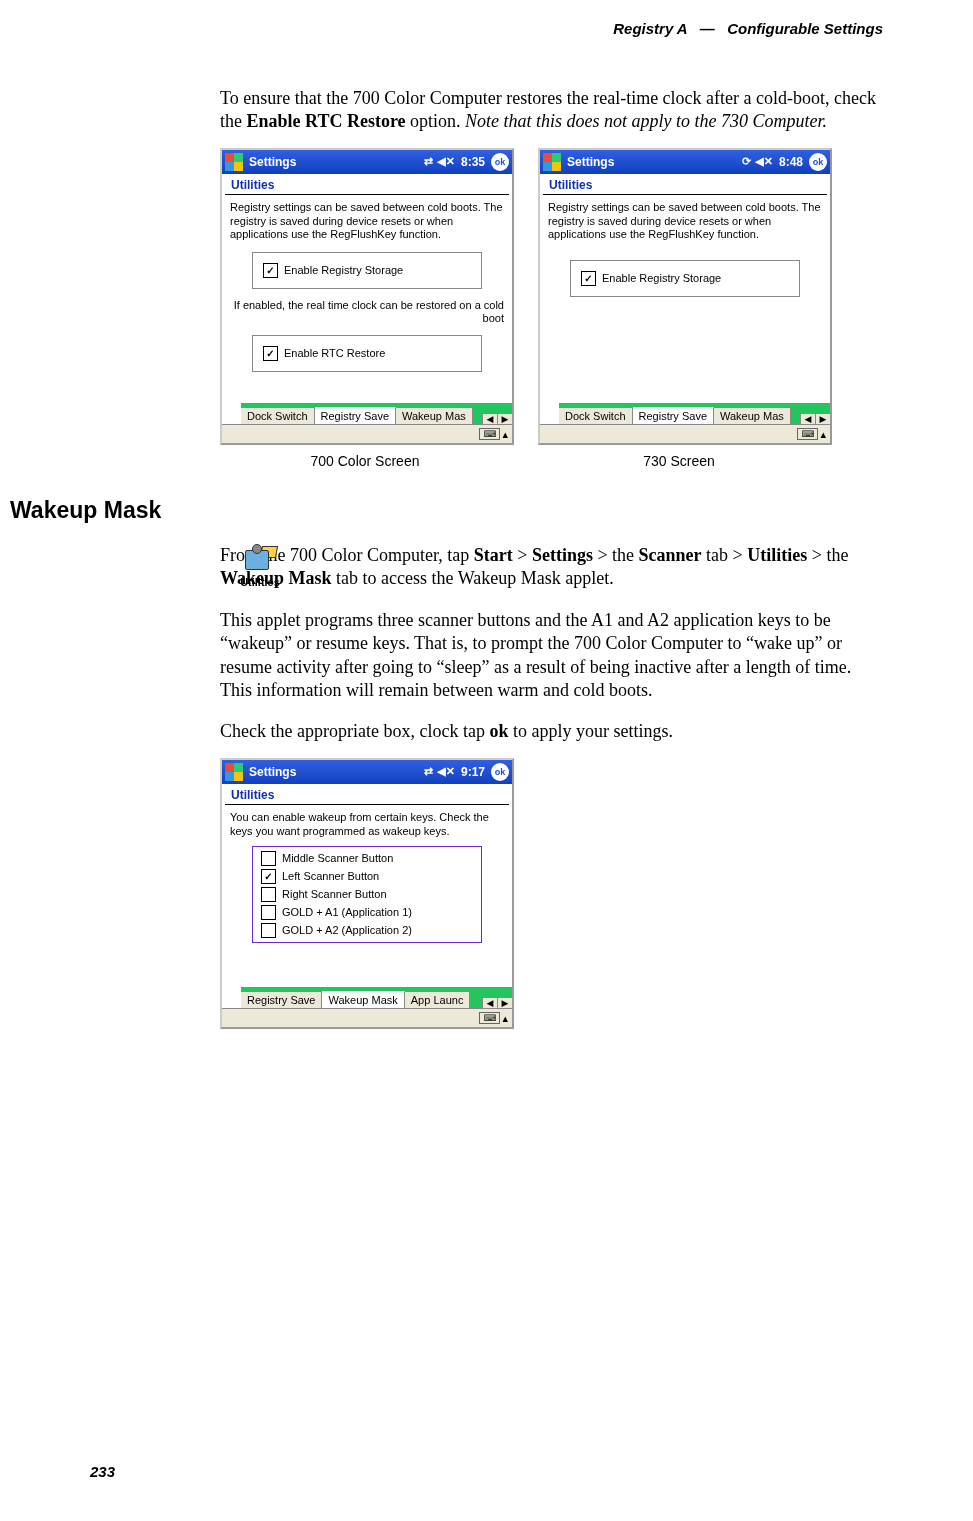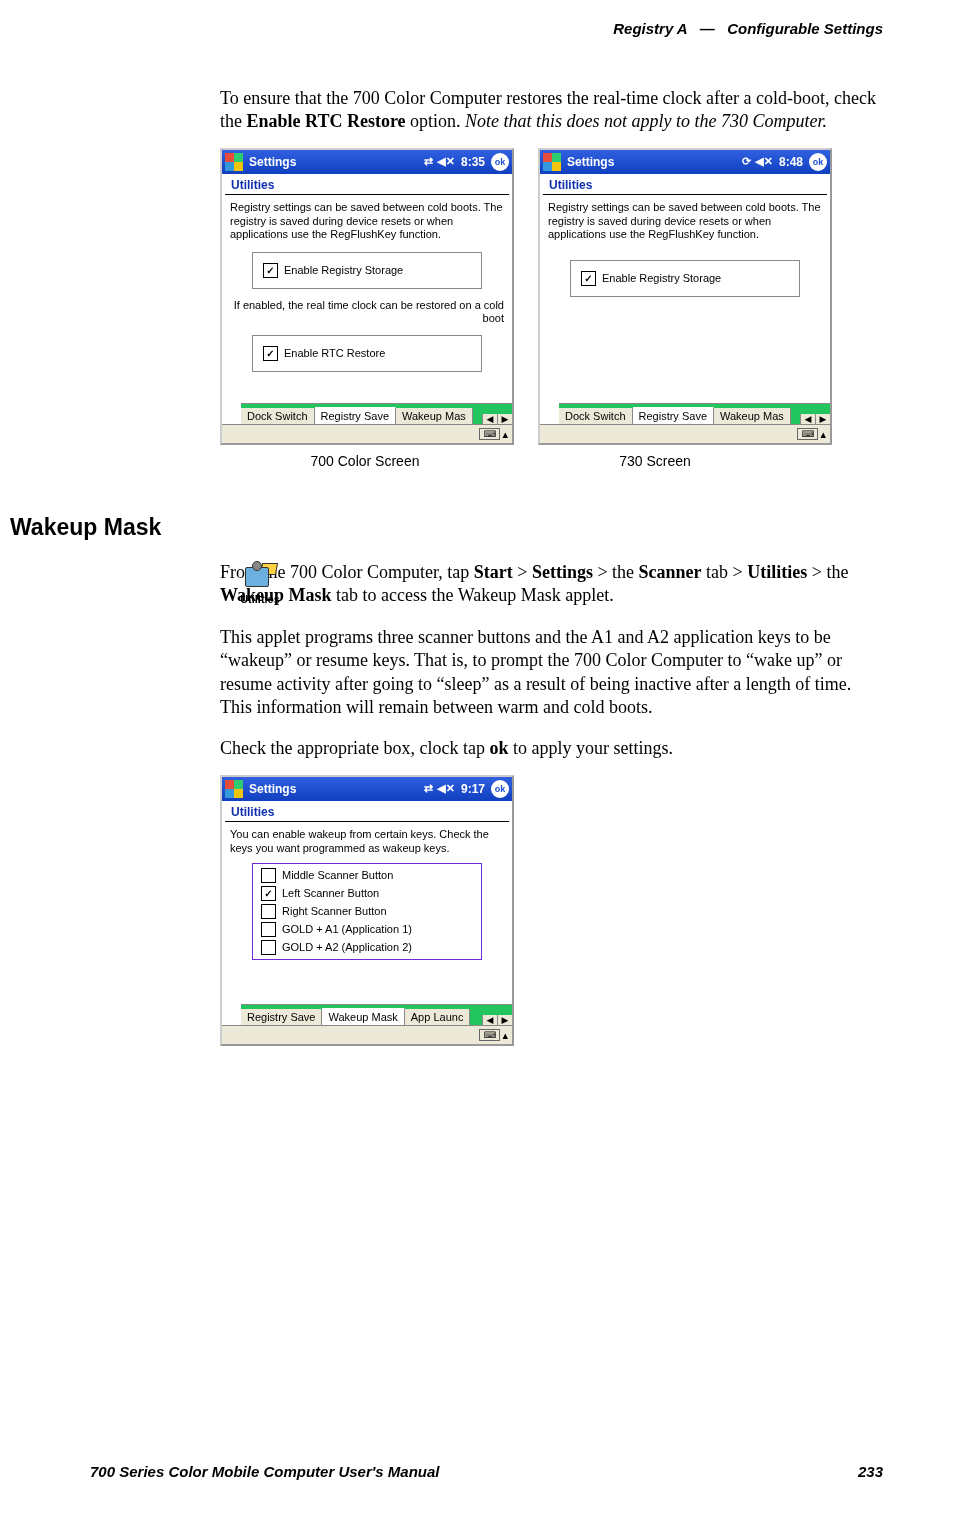--- a/index.html
+++ b/index.html
@@ -171,7 +171,8 @@
   .caption-row {
     display: flex;
     margin-left: 130px;
-    margin-bottom: 45px;
+    gap: 24px;
+    margin-bottom: 28px;
   }
   .caption {
     width: 290px;

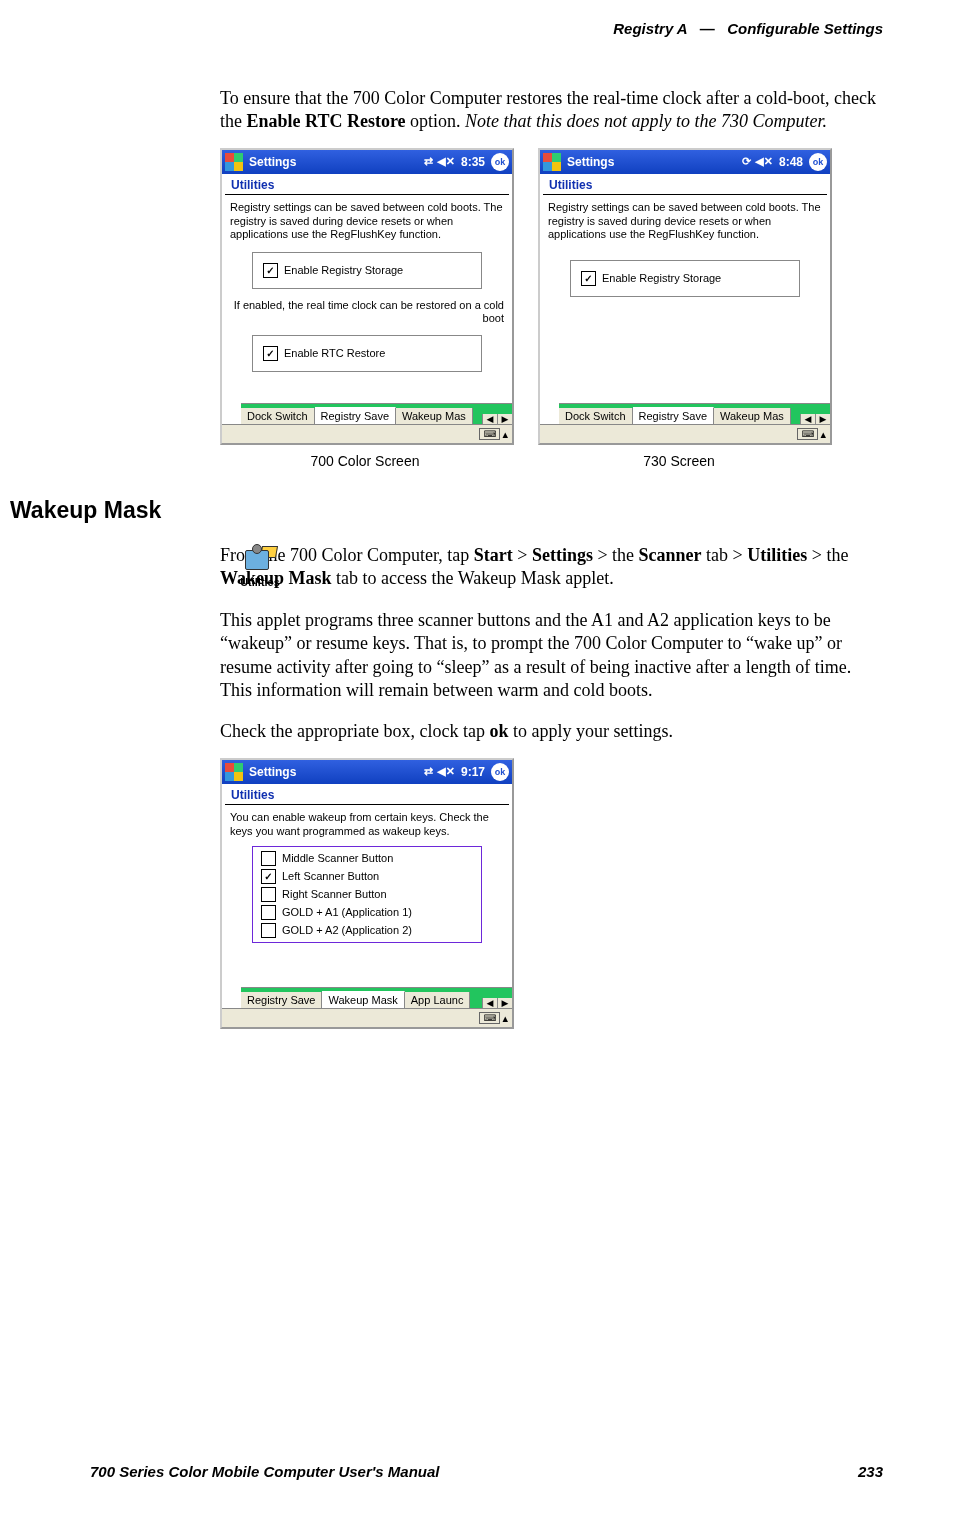--- a/index.html
+++ b/index.html
@@ -438,7 +438,6 @@
   </div>
 
   <div class="footer">
-    <span>700 Series Color Mobile Computer User's Manual</span>
     <span>233</span>
   </div>
 

